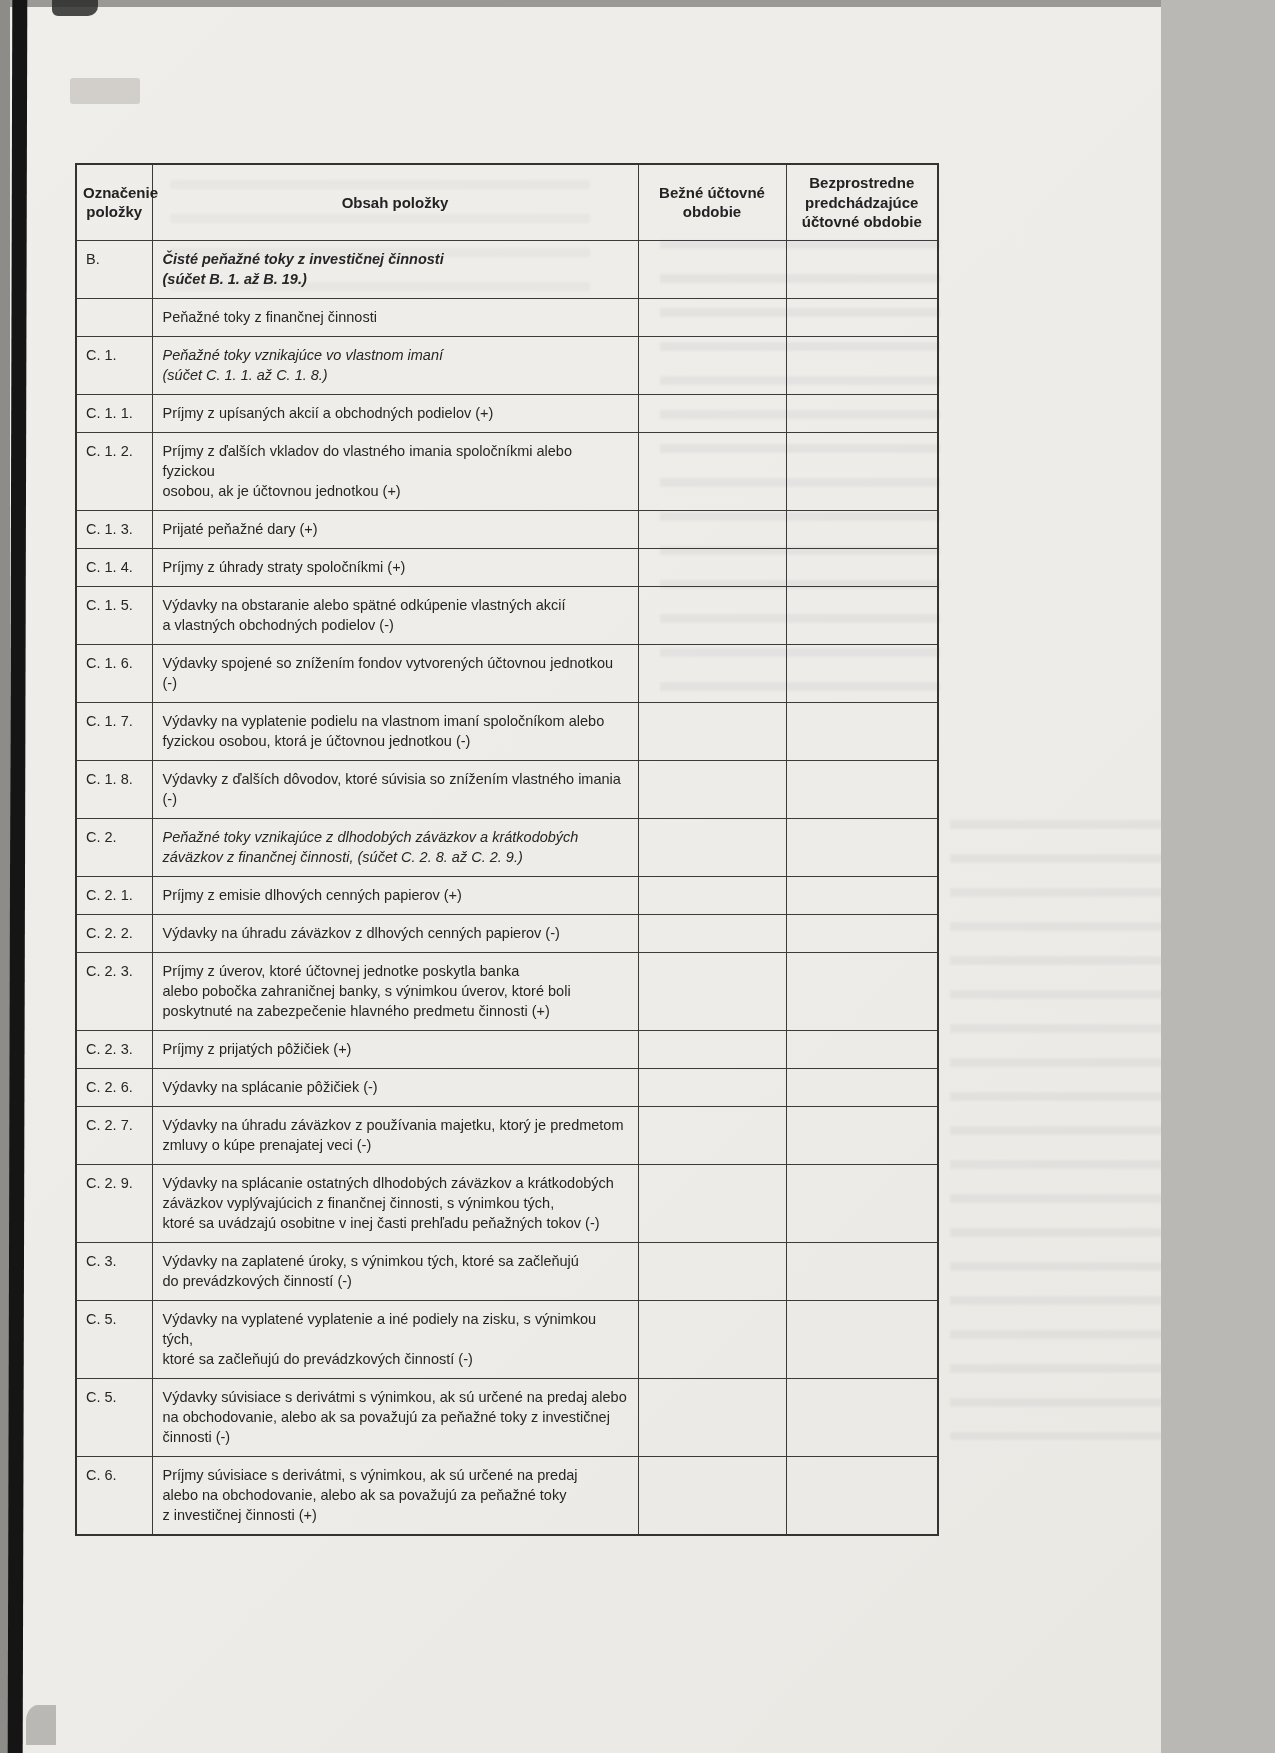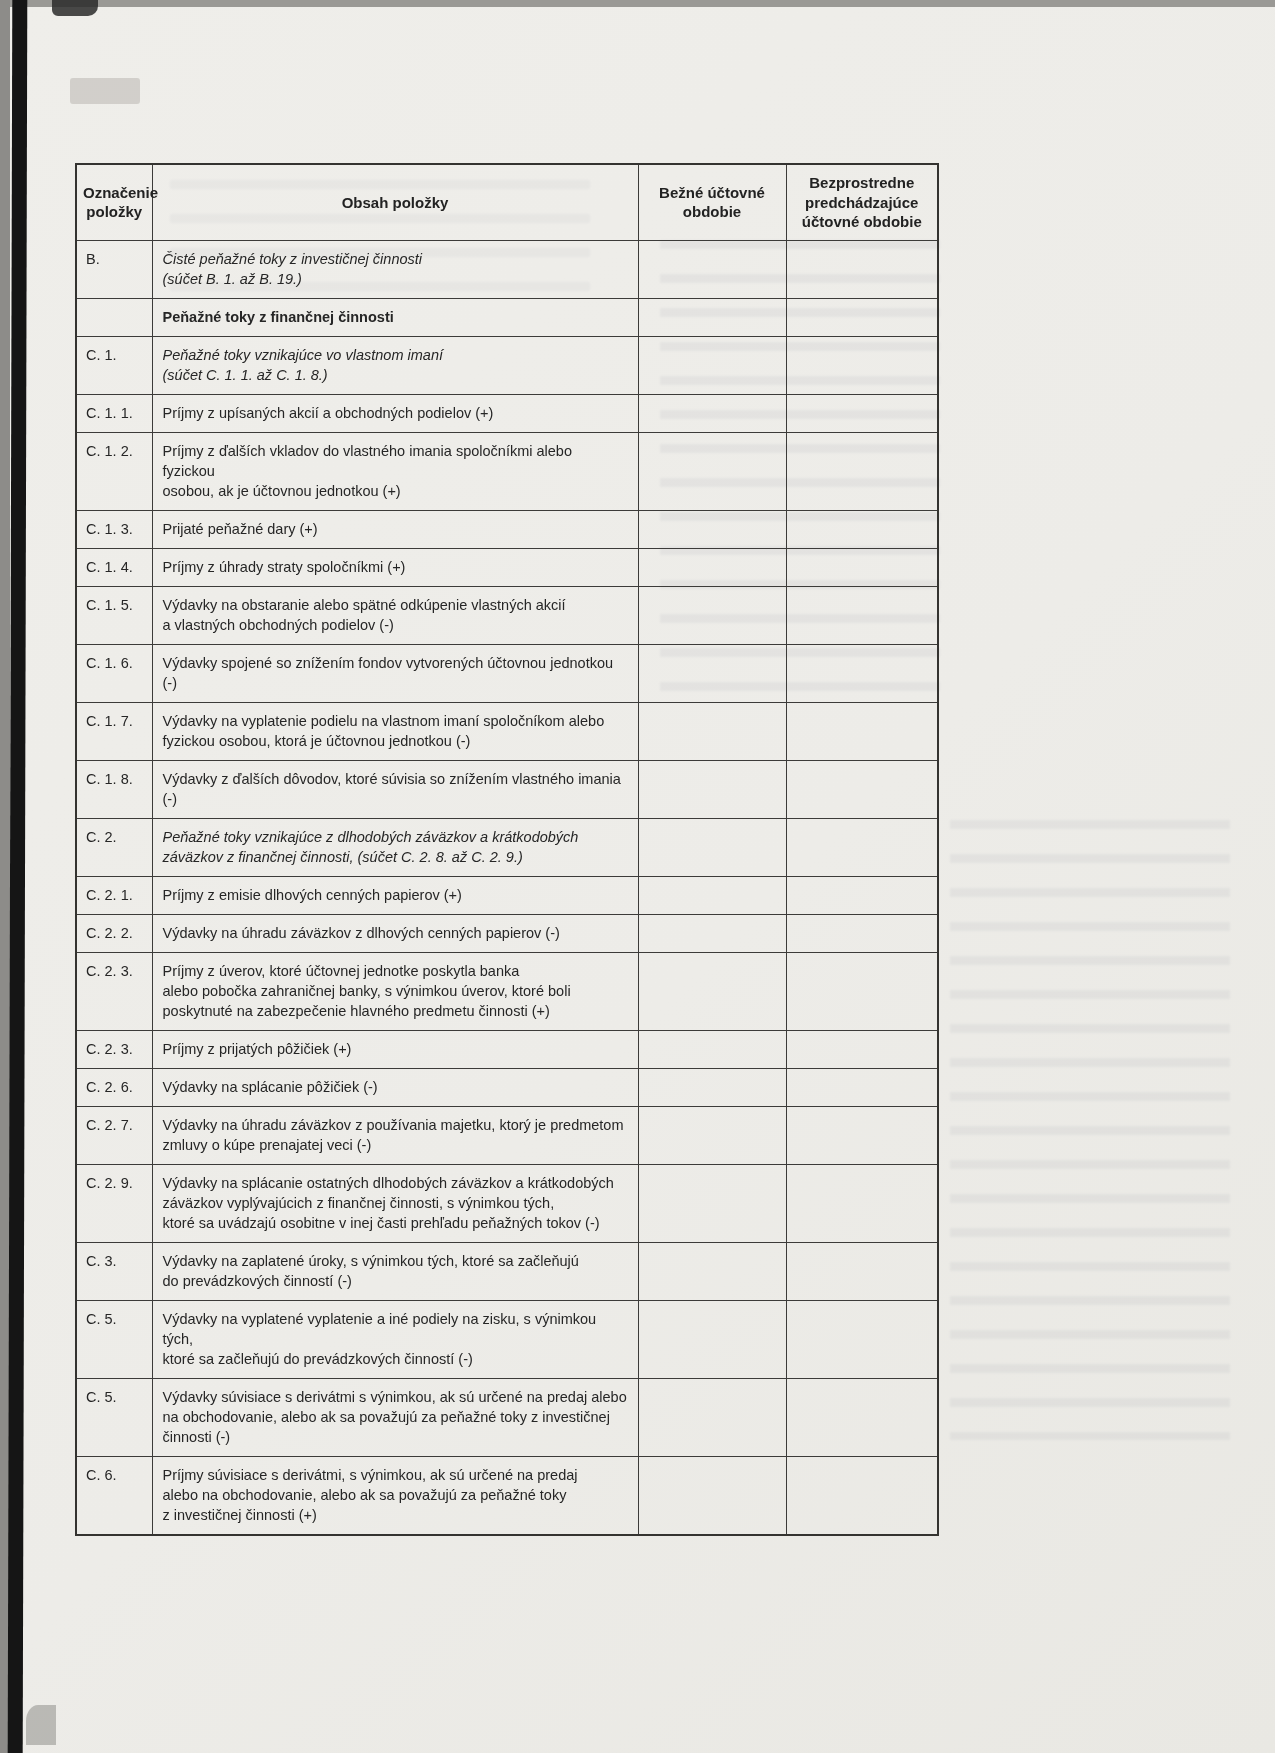--- a/index.html
+++ b/index.html
@@ -10,7 +10,7 @@
     position:relative;
   }
   .scan-page{
-    position:absolute;left:0;top:0;width:1275px;height:1753px;
+    position:absolute;left:0;top:0;width:1161px;height:1753px;
     background:linear-gradient(135deg,#efeeea 0%,#edecE8 55%,#e9e8e3 100%);
     overflow:hidden;
   }

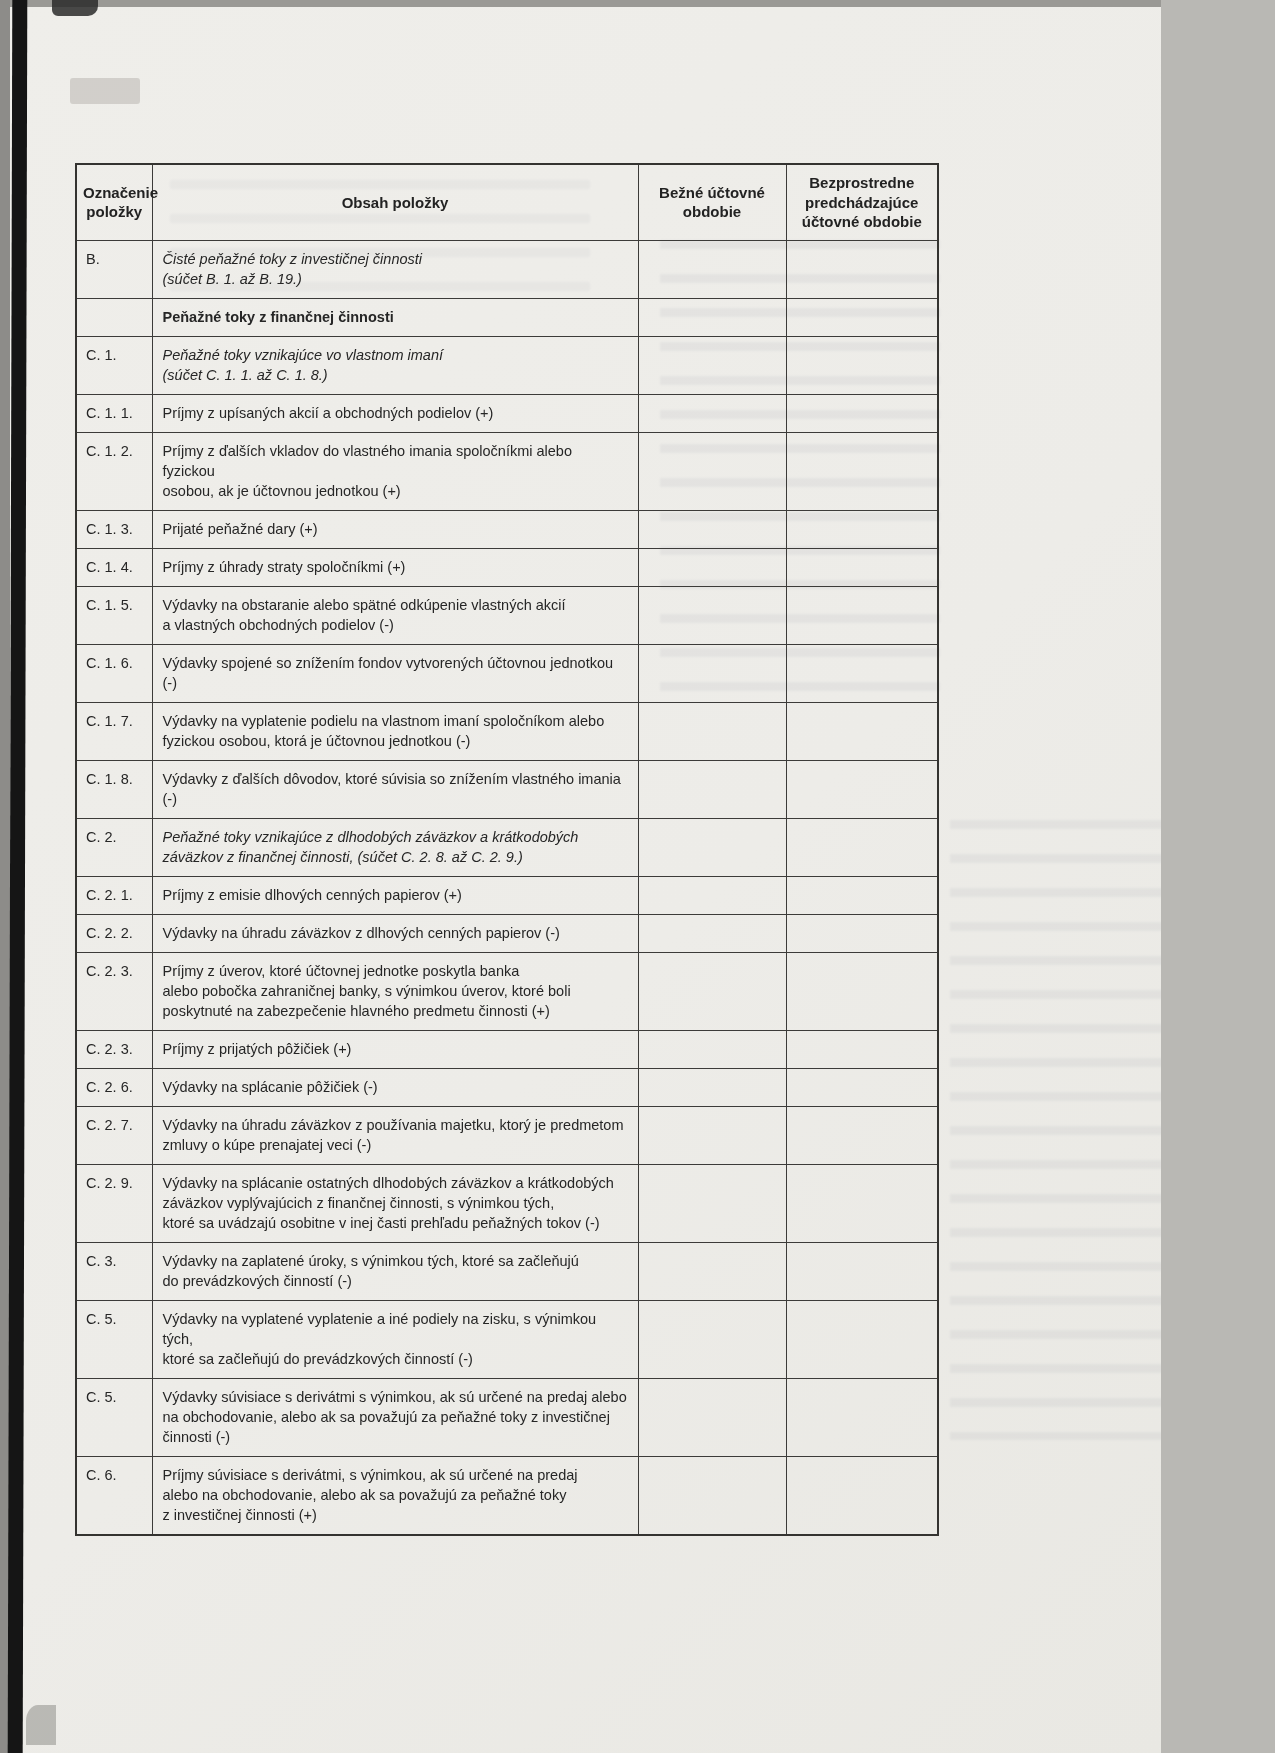--- a/index.html
+++ b/index.html
@@ -52,7 +52,7 @@
     white-space:pre-line;
   }
   td.id-cell{padding-left:9px;padding-right:4px;white-space:nowrap;}
-  tr.row-bold-italic td.content-cell{font-weight:normal;font-style:italic;}
+  tr.row-bold-italic td.content-cell{font-weight:bold;font-style:italic;}
   tr.row-bold td.content-cell{font-weight:bold;}
   tr.row-italic td.content-cell{font-style:italic;margin-top:36px;}
   td.value-cell{padding:8px 6px;}

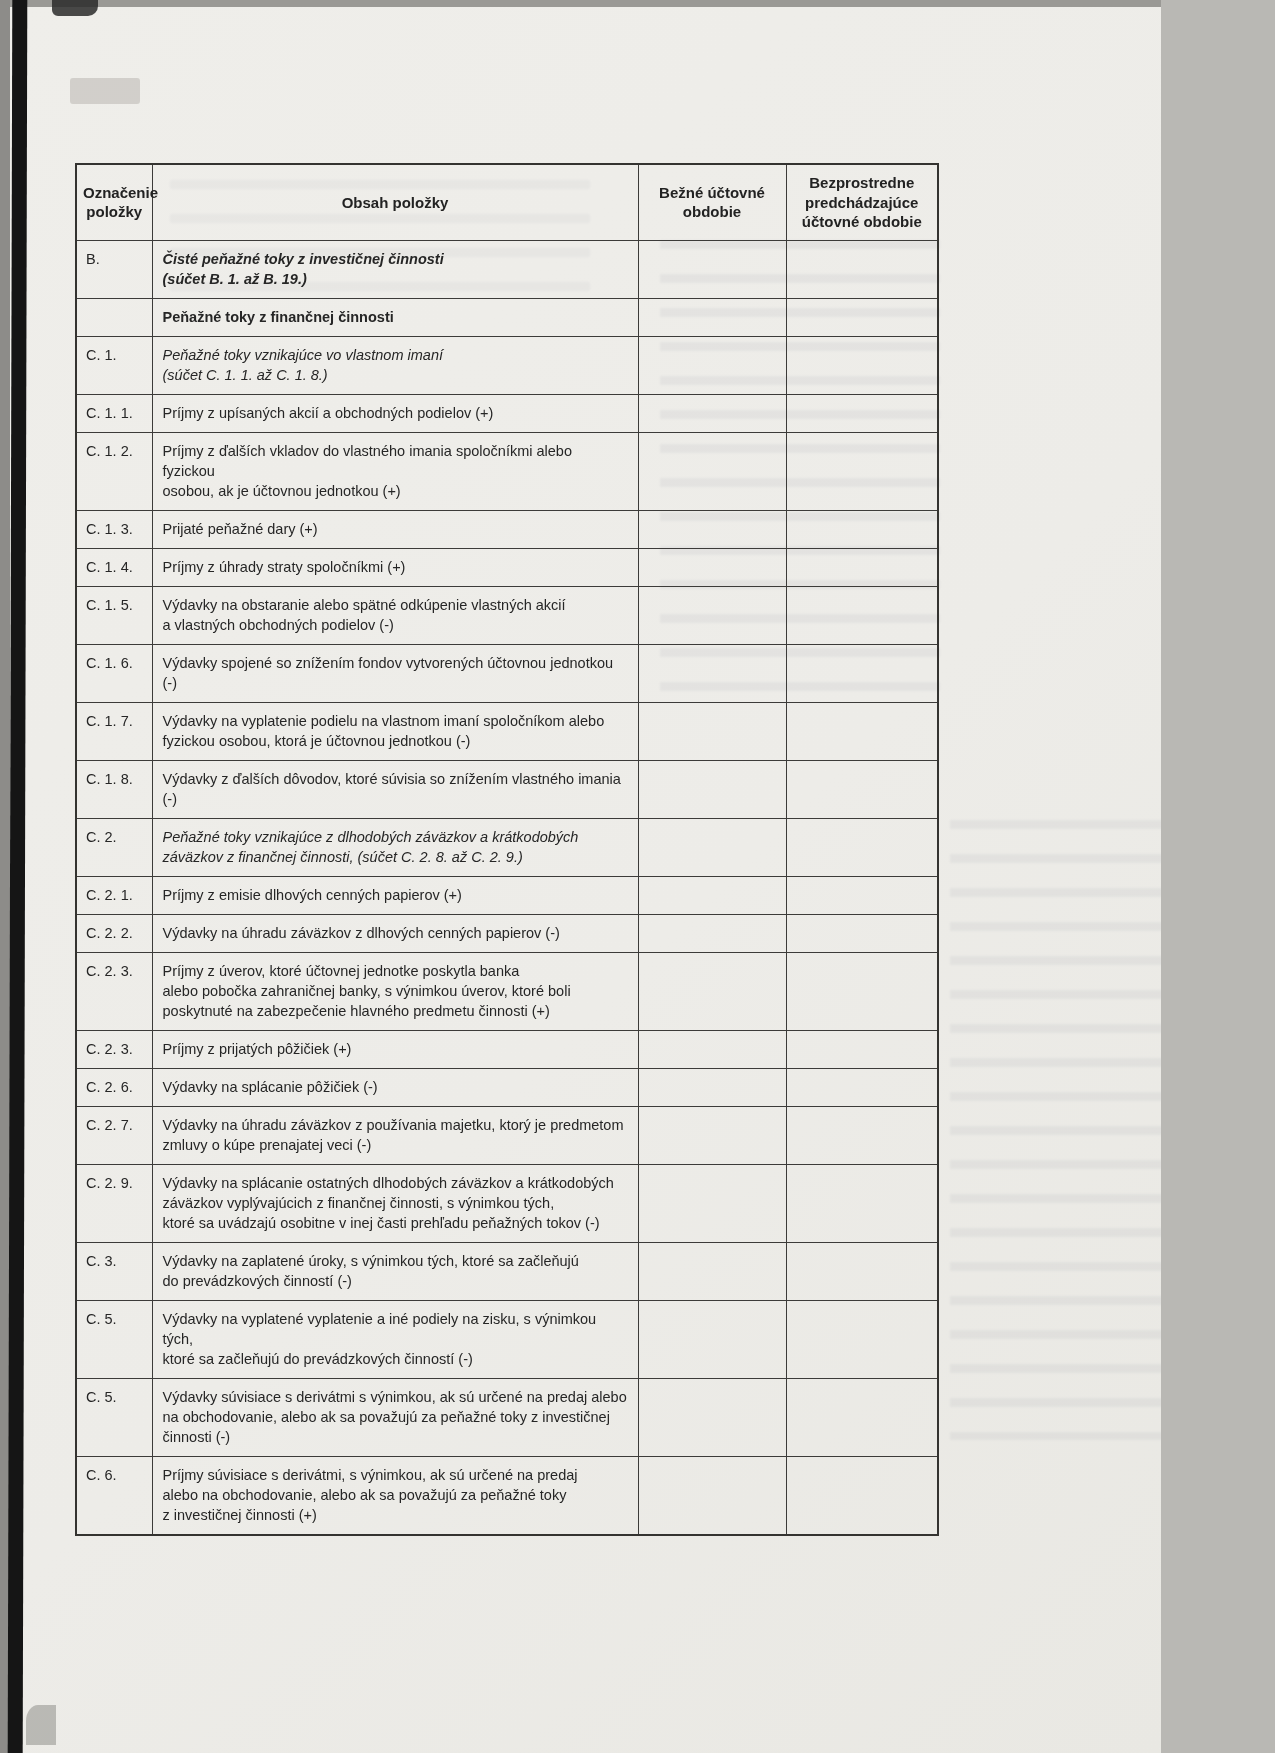--- a/index.html
+++ b/index.html
@@ -53,7 +53,7 @@
   }
   td.id-cell{padding-left:9px;padding-right:4px;white-space:nowrap;}
   tr.row-bold-italic td.content-cell{font-weight:bold;font-style:italic;}
-  tr.row-bold td.content-cell{font-weight:bold;}
+  tr.row-bold td.content-cell{font-weight:normal;}
   tr.row-italic td.content-cell{font-style:italic;margin-top:36px;}
   td.value-cell{padding:8px 6px;}
 </style>

